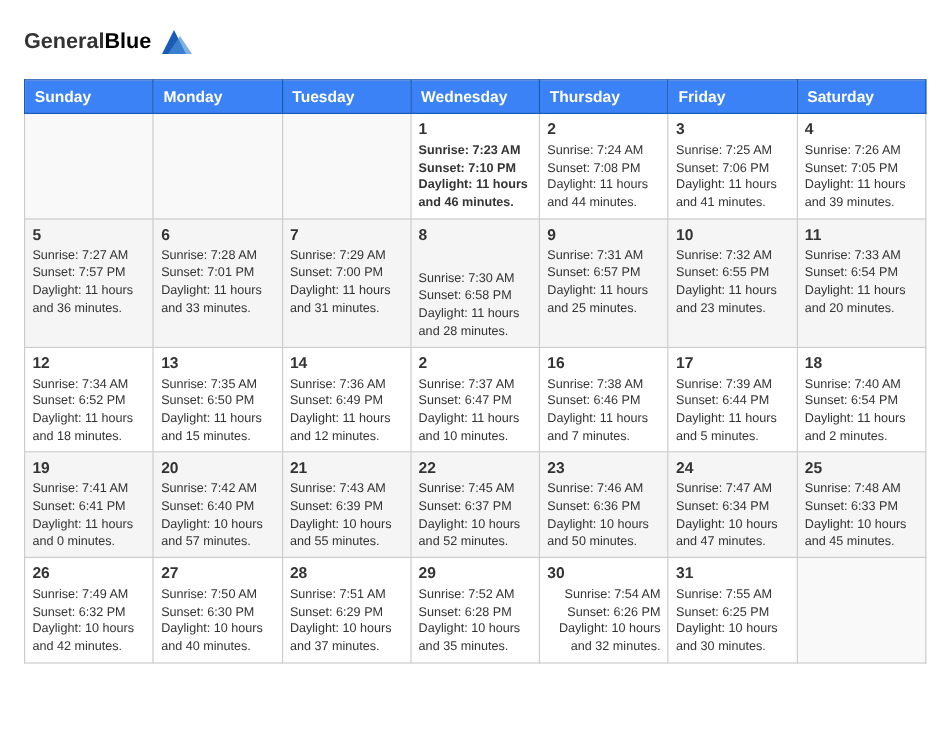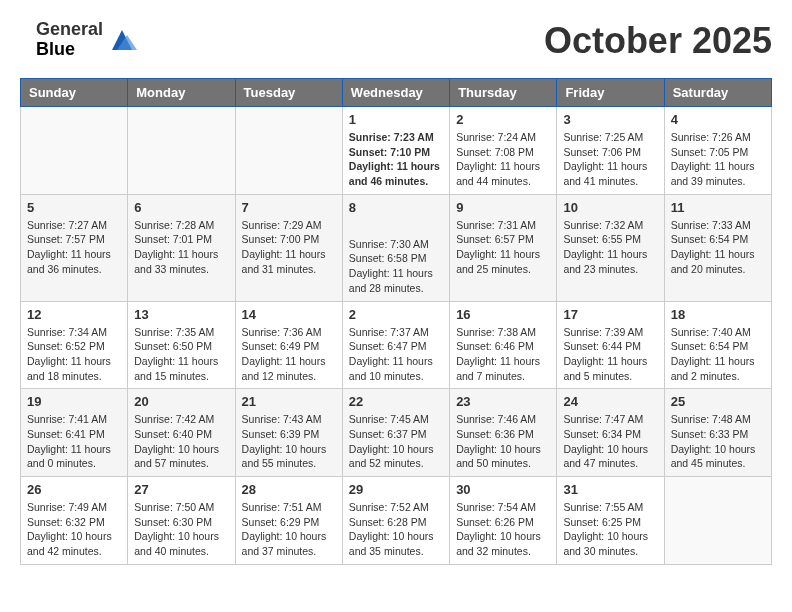--- a/index.html
+++ b/index.html
@@ -22,9 +22,8 @@
     }
     .logo-text {
       display: flex;
-      flex-direction: column;
+      flex-direction: row;
       line-height: 1.1;
-      margin-left: 16px;
     }
     .logo-icon {
       width: 30px;

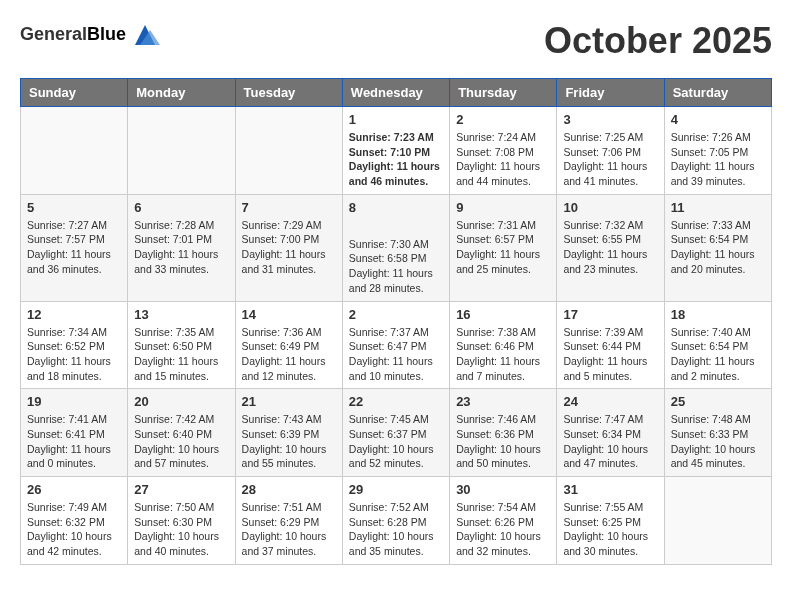--- a/index.html
+++ b/index.html
@@ -104,7 +104,6 @@
     </svg>
   </div>
   <div class="title-block">
-    <div class="month-title">October 2025</div>
   </div>
 </div>
 

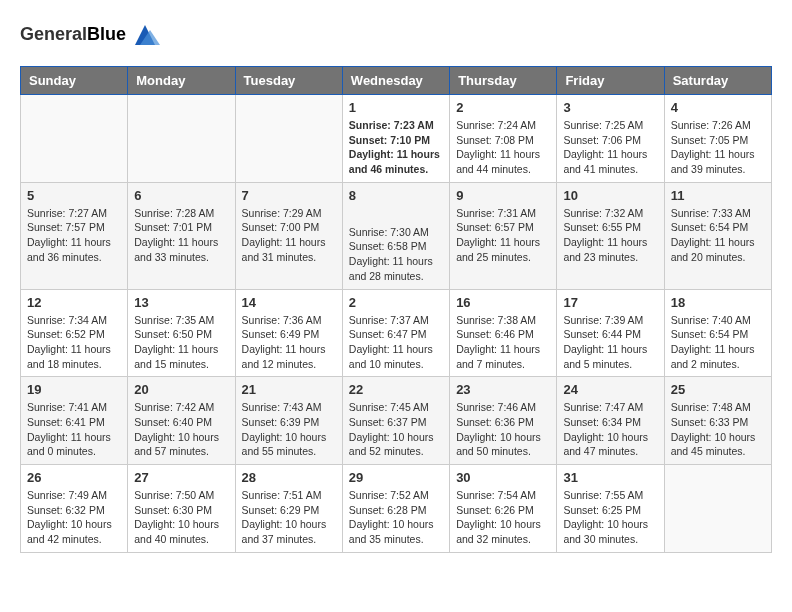--- a/index.html
+++ b/index.html
@@ -48,7 +48,7 @@
       border: 1px solid #ccc;
     }
     .calendar th {
-      background-color: #737373;
+      background-color: #3b82f6;
       color: #fff;
       text-align: left;
       padding: 6px 8px;

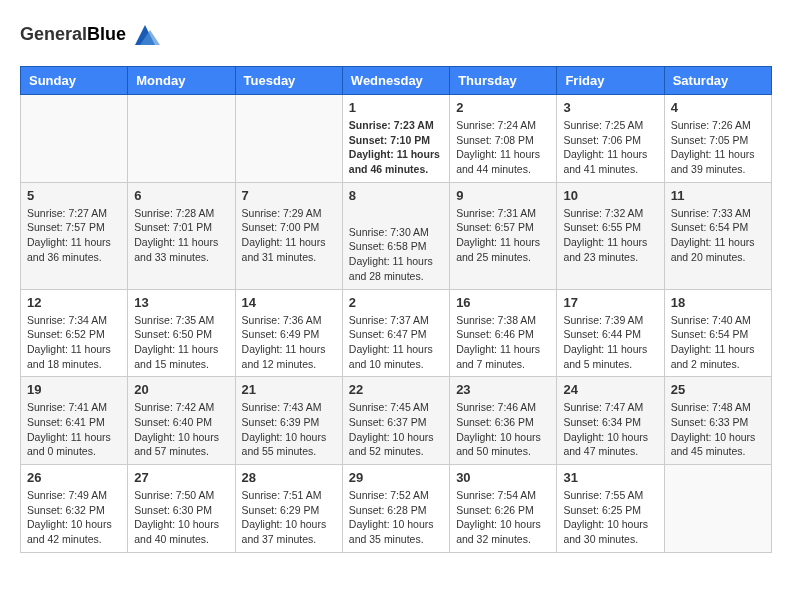--- a/index.html
+++ b/index.html
@@ -308,7 +308,7 @@
         </td>
         <td>
           <div class="day-number">30</div>
-          <div class="day-info" style="white-space: pre-line;">Sunrise: 7:54 AM
+          <div class="day-info" style="white-space: pre-line; text-align: right;">Sunrise: 7:54 AM
 Sunset: 6:26 PM
 Daylight: 10 hours and 32 minutes.</div>
         </td>

